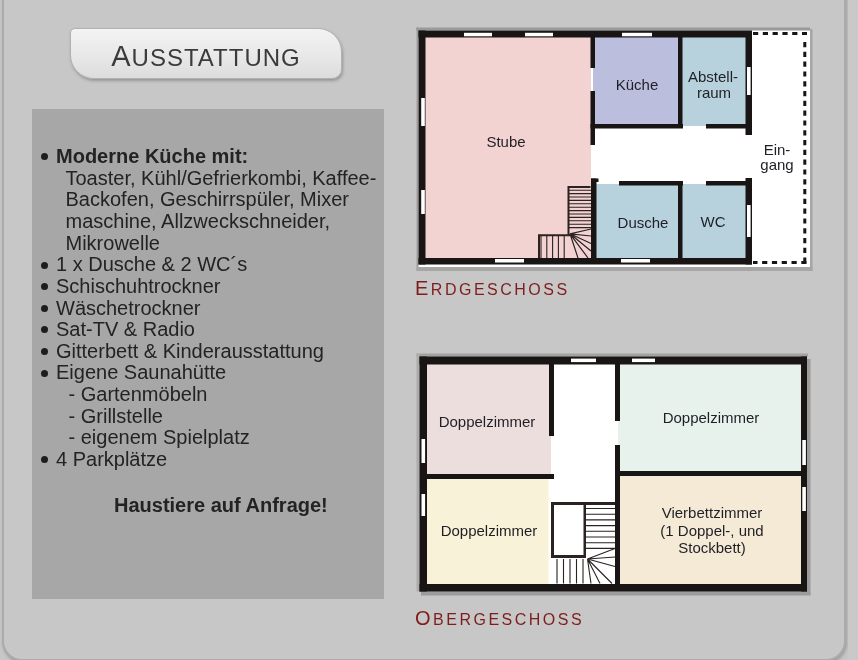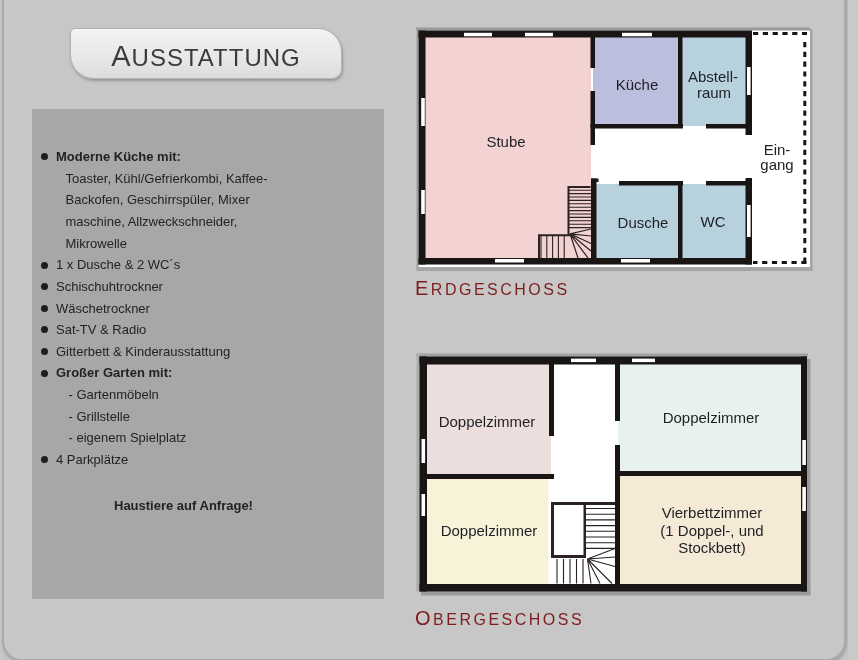--- a/index.html
+++ b/index.html
@@ -6,7 +6,7 @@
 body{width:858px;height:660px;position:relative;overflow:hidden;
   background:#c7c7c7;font-family:"Liberation Sans",sans-serif;}
 .abs{position:absolute;}
-#list{position:absolute;left:56px;top:146.2px;width:340px;font-size:13px;
+#list{position:absolute;left:56px;top:146.2px;width:340px;font-size:20px;
   line-height:21.62px;color:#232323;}
 #list .ln{position:relative;white-space:nowrap;}
 #list .bu{position:absolute;left:-15.5px;top:7.3px;width:7px;height:7px;

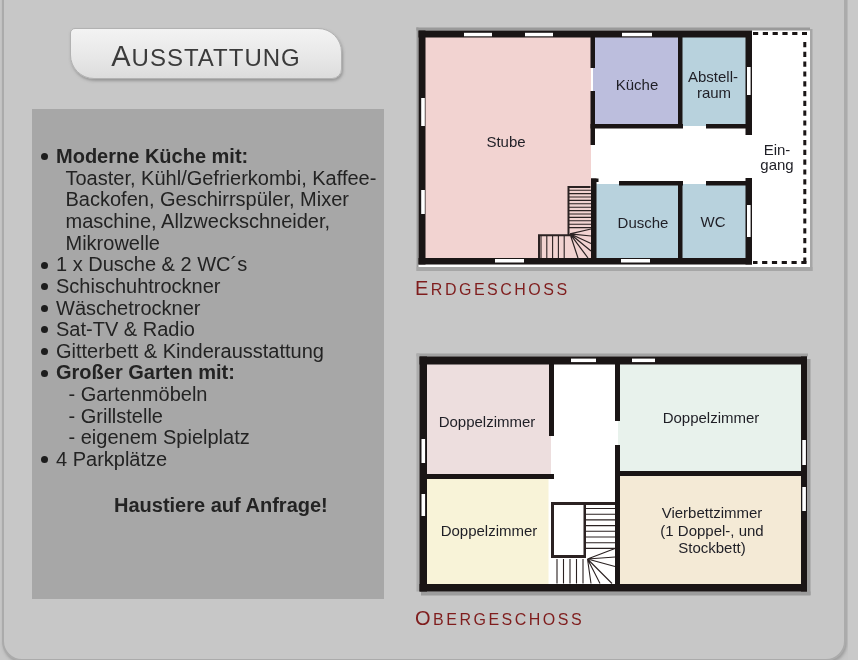--- a/index.html
+++ b/index.html
@@ -42,6 +42,7 @@
 <div class="ln"><i class="bu"></i>Wäschetrockner</div>
 <div class="ln"><i class="bu"></i>Sat-TV &amp; Radio</div>
 <div class="ln"><i class="bu"></i>Gitterbett &amp; Kinderausstattung</div>
+<div class="ln"><i class="bu"></i>Eigene Saunahütte</div>
 <div class="ln"><i class="bu"></i><b>Großer Garten mit:</b></div>
 <div class="ln dsh">- Gartenmöbeln</div>
 <div class="ln dsh">- Grillstelle</div>

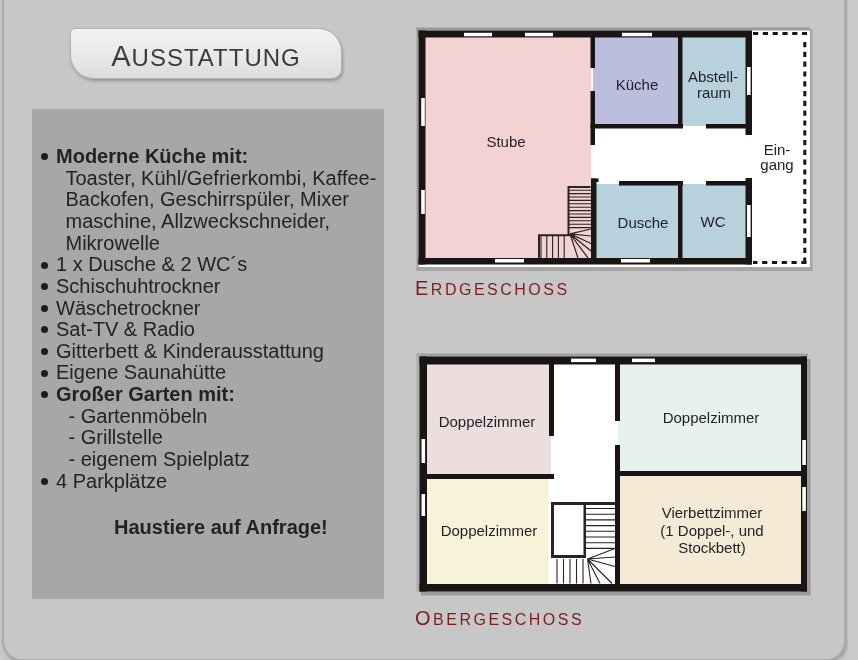--- a/index.html
+++ b/index.html
@@ -43,7 +43,6 @@
 <div class="ln"><i class="bu"></i>Sat-TV &amp; Radio</div>
 <div class="ln"><i class="bu"></i>Gitterbett &amp; Kinderausstattung</div>
 <div class="ln"><i class="bu"></i>Eigene Saunahütte</div>
-<div class="ln"><i class="bu"></i><b>Großer Garten mit:</b></div>
 <div class="ln dsh">- Gartenmöbeln</div>
 <div class="ln dsh">- Grillstelle</div>
 <div class="ln dsh">- eigenem Spielplatz</div>

